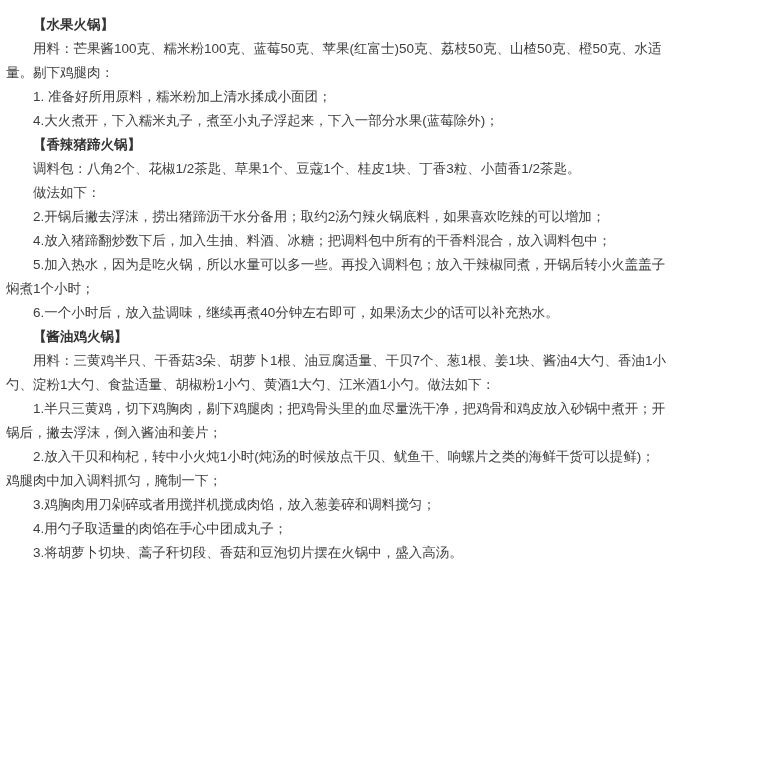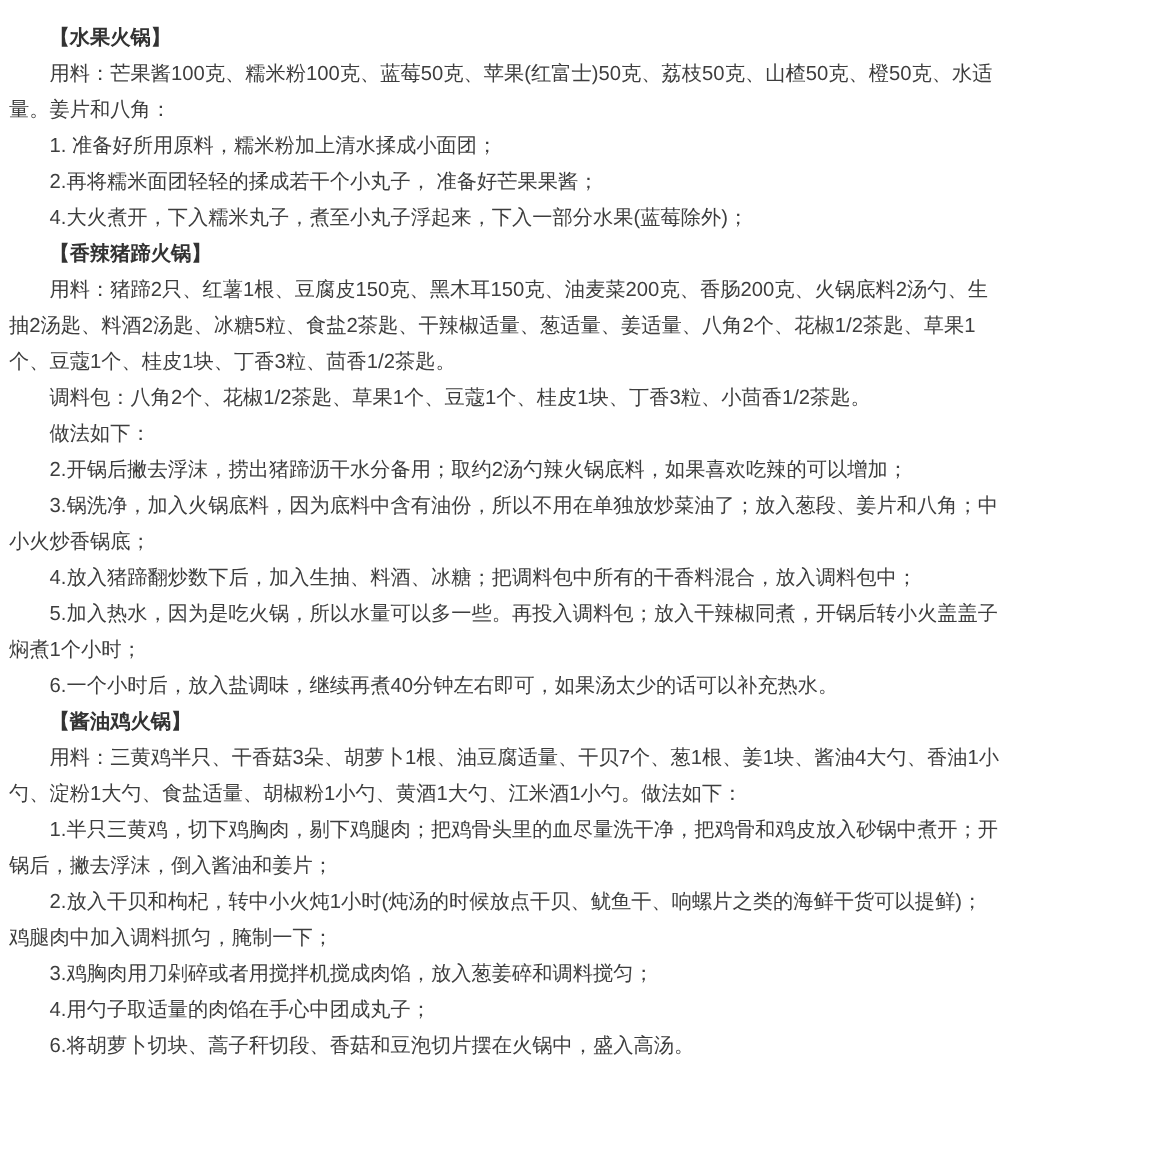--- a/index.html
+++ b/index.html
@@ -43,7 +43,7 @@
 
   <div class="section">
     <p class="para section-title">【水果火锅】</p>
-    <p class="para">用料：芒果酱100克、糯米粉100克、蓝莓50克、苹果(红富士)50克、荔枝50克、山楂50克、橙50克、水适量。姜片和八角：</p>
+    <p class="para">用料：芒果酱100克、糯米粉100克、蓝莓50克、苹果(红富士)50克、荔枝50克、山楂50克、橙50克、水适量。剔下鸡腿肉：</p>
     <p class="para">1. 准备好所用原料，糯米粉加上清水揉成小面团；</p>
     <p class="para">2.再将糯米面团轻轻的揉成若干个小丸子， 准备好芒果果酱；</p>
     <p class="para">4.大火煮开，下入糯米丸子，煮至小丸子浮起来，下入一部分水果(蓝莓除外)；</p>

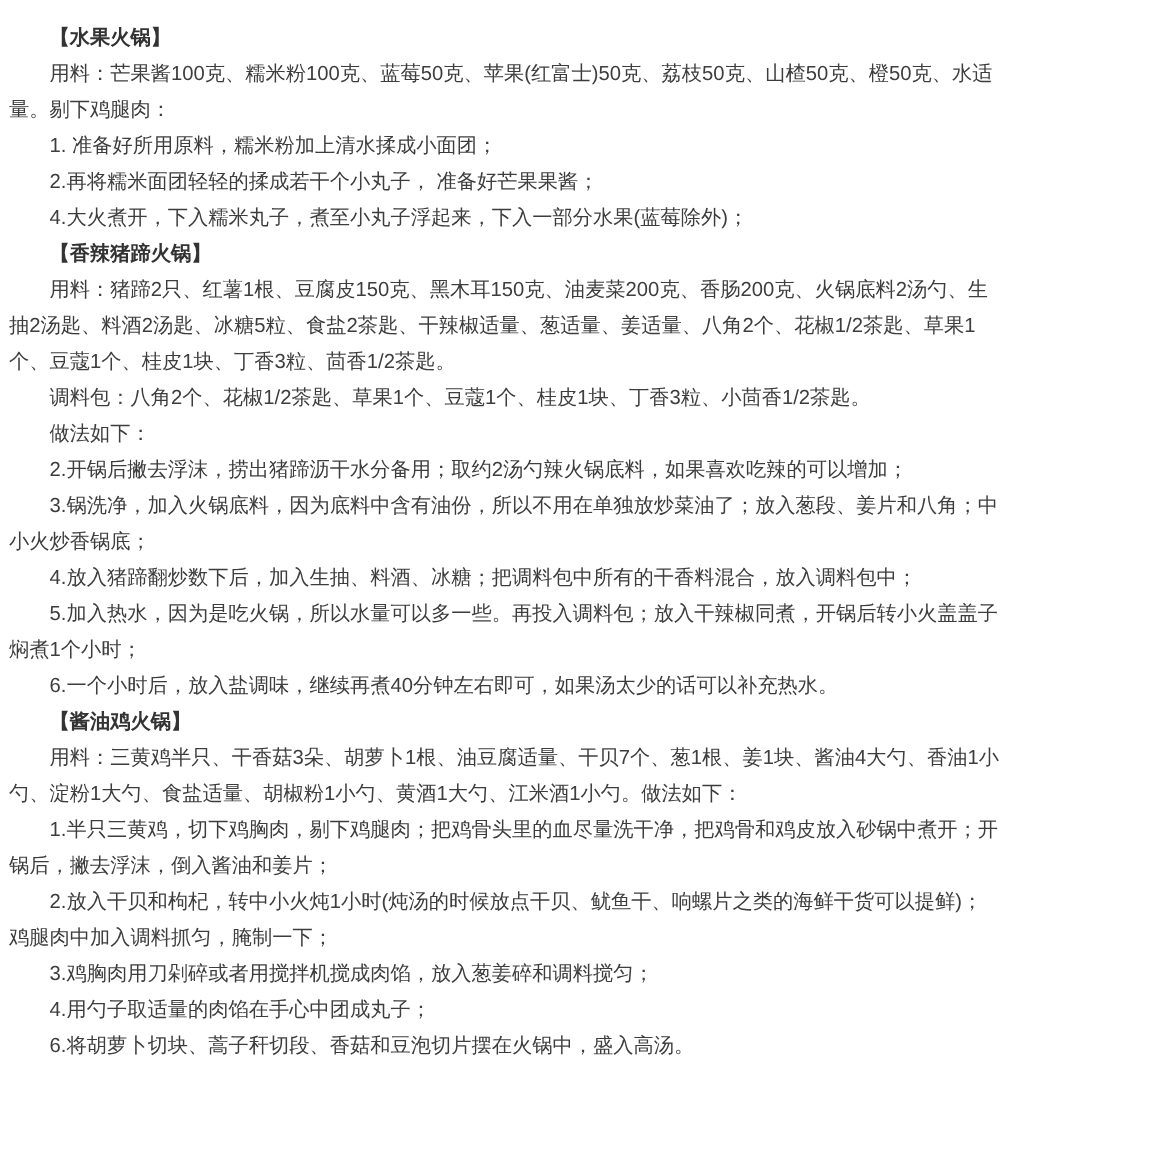--- a/index.html
+++ b/index.html
@@ -45,7 +45,6 @@
     <p class="para section-title">【水果火锅】</p>
     <p class="para">用料：芒果酱100克、糯米粉100克、蓝莓50克、苹果(红富士)50克、荔枝50克、山楂50克、橙50克、水适量。剔下鸡腿肉：</p>
     <p class="para">1. 准备好所用原料，糯米粉加上清水揉成小面团；</p>
-    <p class="para">2.再将糯米面团轻轻的揉成若干个小丸子， 准备好芒果果酱；</p>
     <p class="para">4.大火煮开，下入糯米丸子，煮至小丸子浮起来，下入一部分水果(蓝莓除外)；</p>
   </div>
 

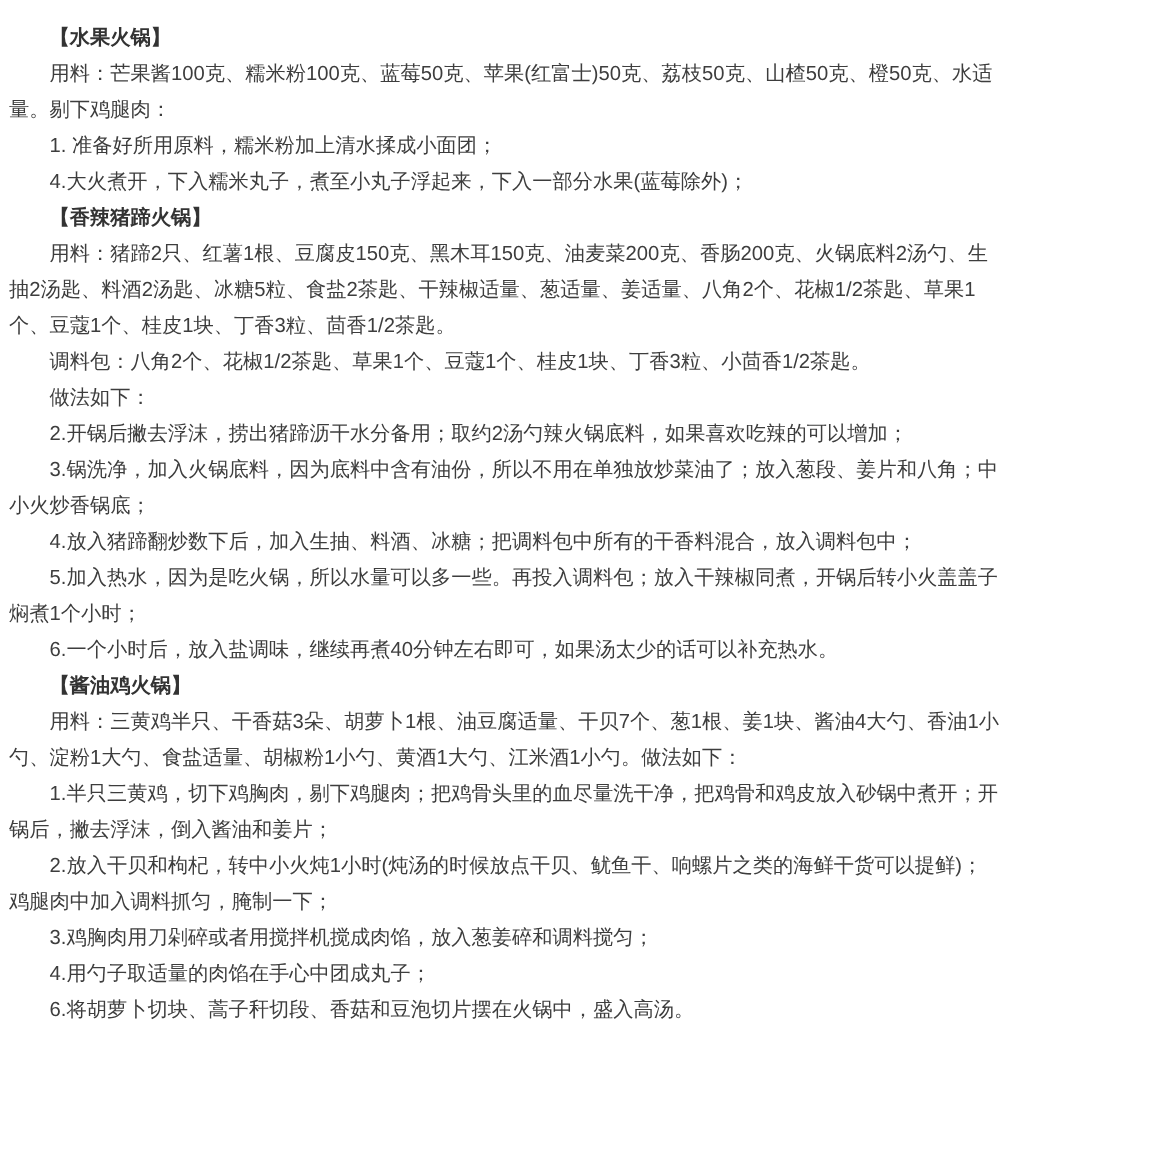--- a/index.html
+++ b/index.html
@@ -50,7 +50,6 @@
 
   <div class="section">
     <p class="para section-title">【香辣猪蹄火锅】</p>
-    <p class="para">用料：猪蹄2只、红薯1根、豆腐皮150克、黑木耳150克、油麦菜200克、香肠200克、火锅底料2汤勺、生抽2汤匙、料酒2汤匙、冰糖5粒、食盐2茶匙、干辣椒适量、葱适量、姜适量、八角2个、花椒1/2茶匙、草果1个、豆蔻1个、桂皮1块、丁香3粒、茴香1/2茶匙。</p>
     <p class="para">调料包：八角2个、花椒1/2茶匙、草果1个、豆蔻1个、桂皮1块、丁香3粒、小茴香1/2茶匙。</p>
     <p class="para">做法如下：</p>
     <p class="para">2.开锅后撇去浮沫，捞出猪蹄沥干水分备用；取约2汤勺辣火锅底料，如果喜欢吃辣的可以增加；</p>

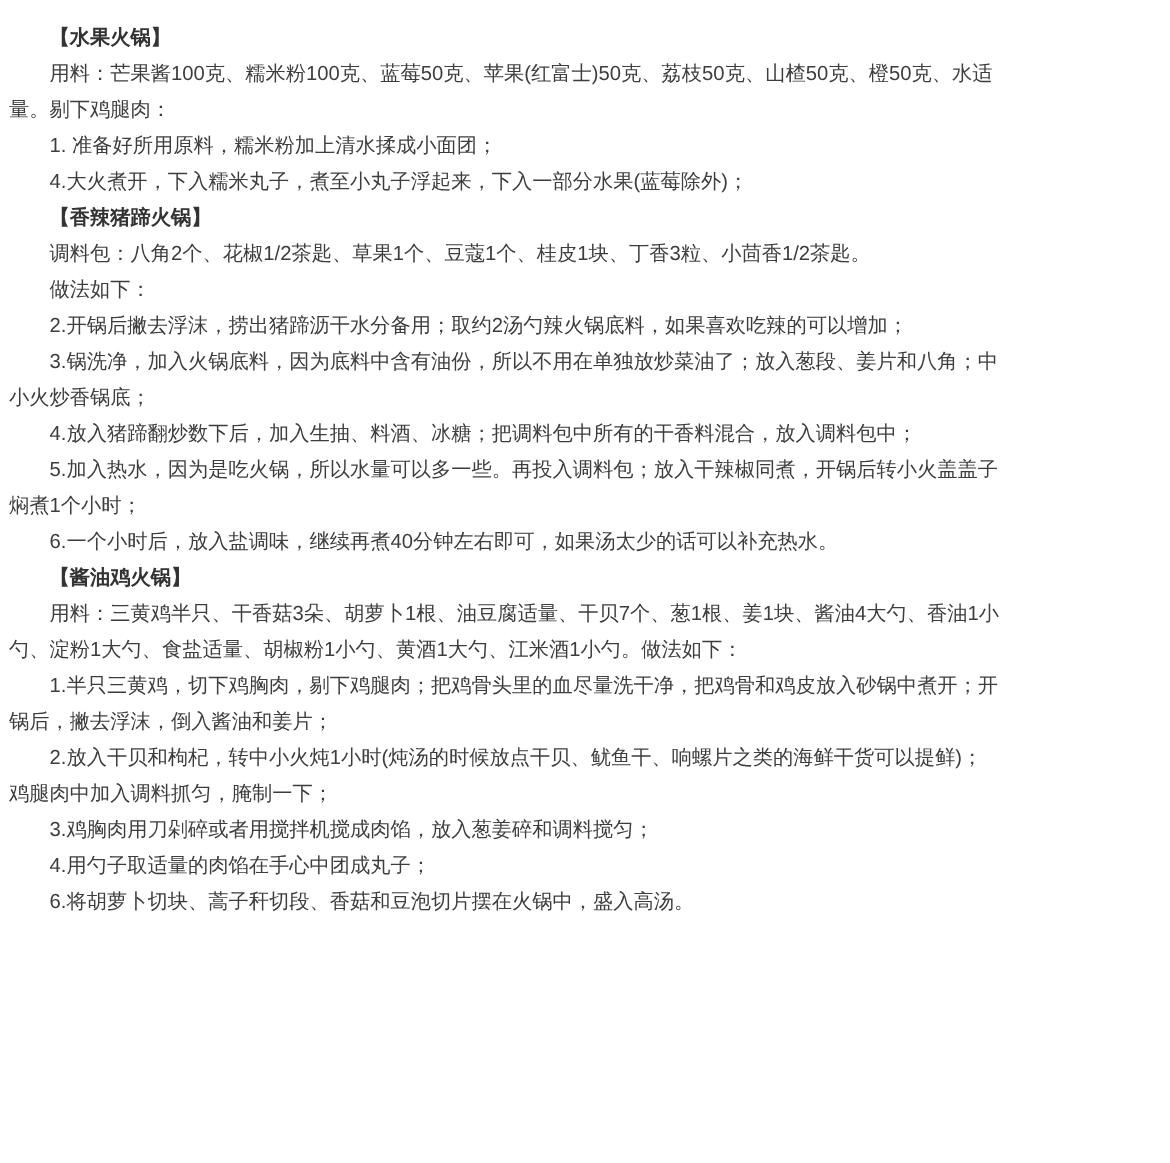--- a/index.html
+++ b/index.html
@@ -53,7 +53,6 @@
     <p class="para">调料包：八角2个、花椒1/2茶匙、草果1个、豆蔻1个、桂皮1块、丁香3粒、小茴香1/2茶匙。</p>
     <p class="para">做法如下：</p>
     <p class="para">2.开锅后撇去浮沫，捞出猪蹄沥干水分备用；取约2汤勺辣火锅底料，如果喜欢吃辣的可以增加；</p>
-    <p class="para">3.锅洗净，加入火锅底料，因为底料中含有油份，所以不用在单独放炒菜油了；放入葱段、姜片和八角；中小火炒香锅底；</p>
     <p class="para">4.放入猪蹄翻炒数下后，加入生抽、料酒、冰糖；把调料包中所有的干香料混合，放入调料包中；</p>
     <p class="para">5.加入热水，因为是吃火锅，所以水量可以多一些。再投入调料包；放入干辣椒同煮，开锅后转小火盖盖子焖煮1个小时；</p>
     <p class="para">6.一个小时后，放入盐调味，继续再煮40分钟左右即可，如果汤太少的话可以补充热水。</p>

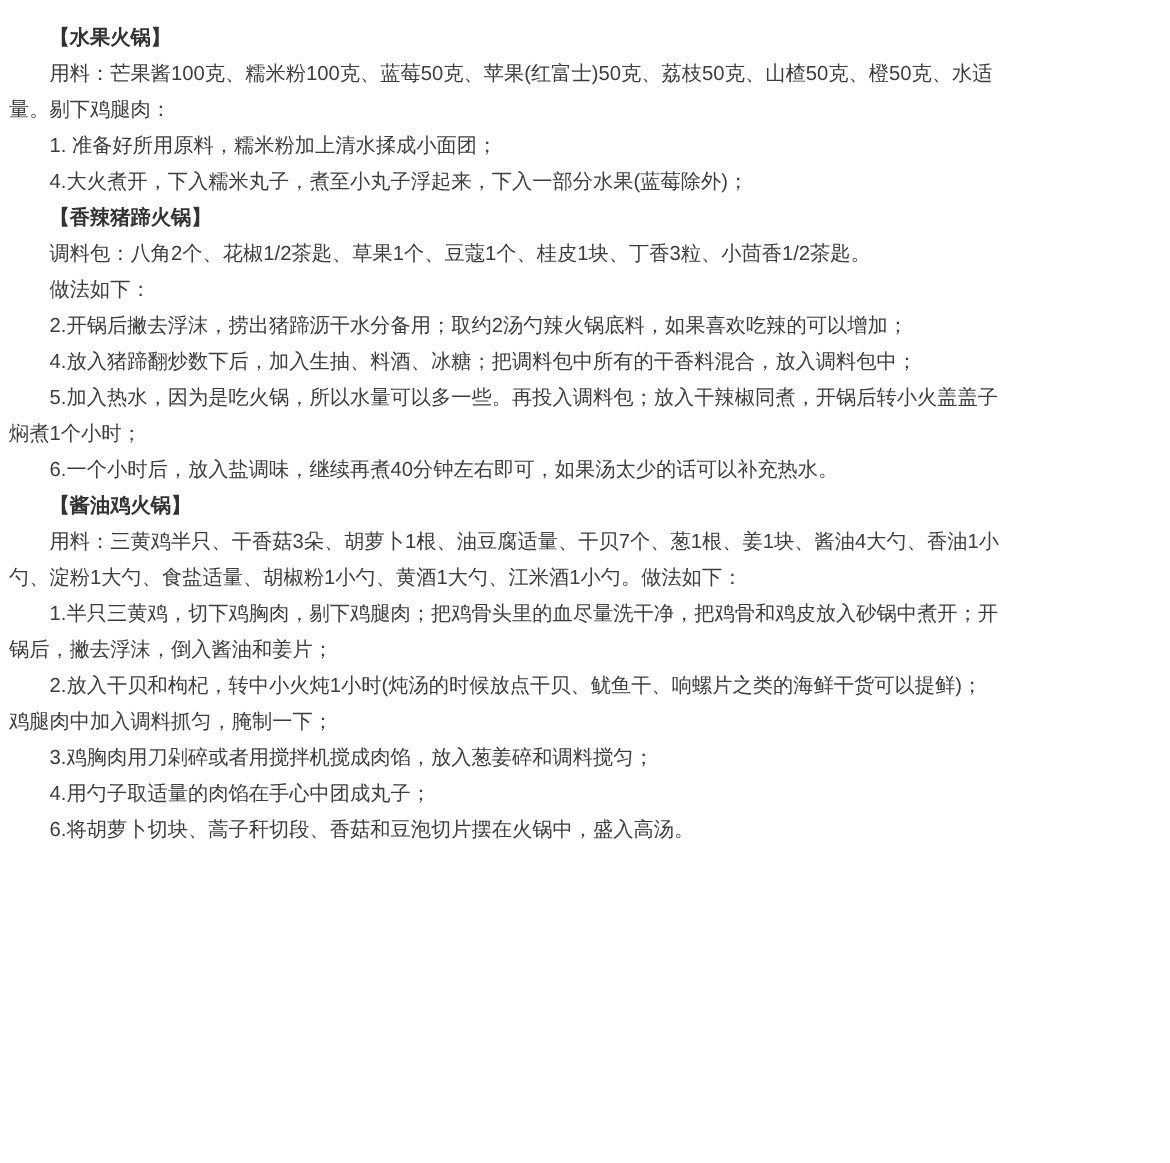--- a/index.html
+++ b/index.html
@@ -65,7 +65,7 @@
     <p class="para">2.放入干贝和枸杞，转中小火炖1小时(炖汤的时候放点干贝、鱿鱼干、响螺片之类的海鲜干货可以提鲜)；鸡腿肉中加入调料抓匀，腌制一下；</p>
     <p class="para">3.鸡胸肉用刀剁碎或者用搅拌机搅成肉馅，放入葱姜碎和调料搅匀；</p>
     <p class="para">4.用勺子取适量的肉馅在手心中团成丸子；</p>
-    <p class="para">6.将胡萝卜切块、蒿子秆切段、香菇和豆泡切片摆在火锅中，盛入高汤。</p>
+    <p class="para">3.将胡萝卜切块、蒿子秆切段、香菇和豆泡切片摆在火锅中，盛入高汤。</p>
   </div>
 
 </div>

